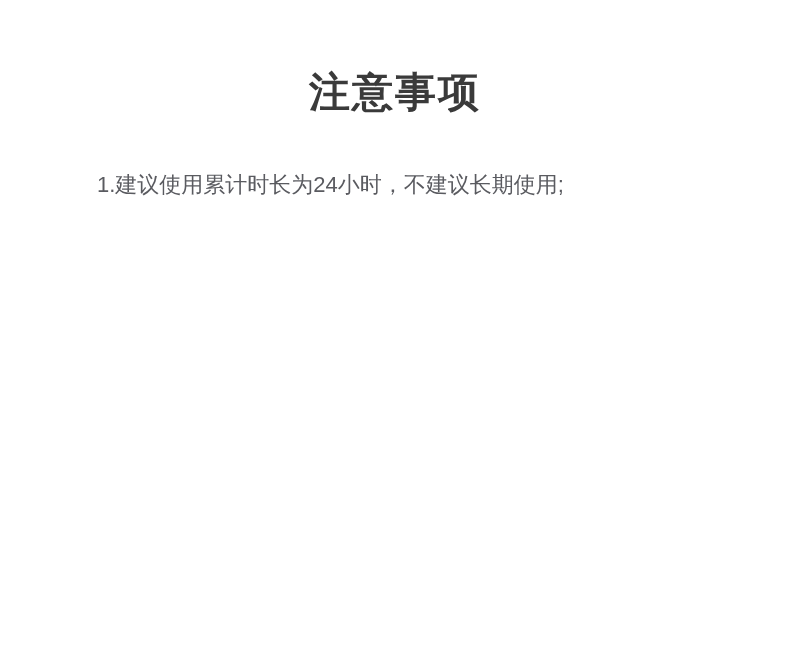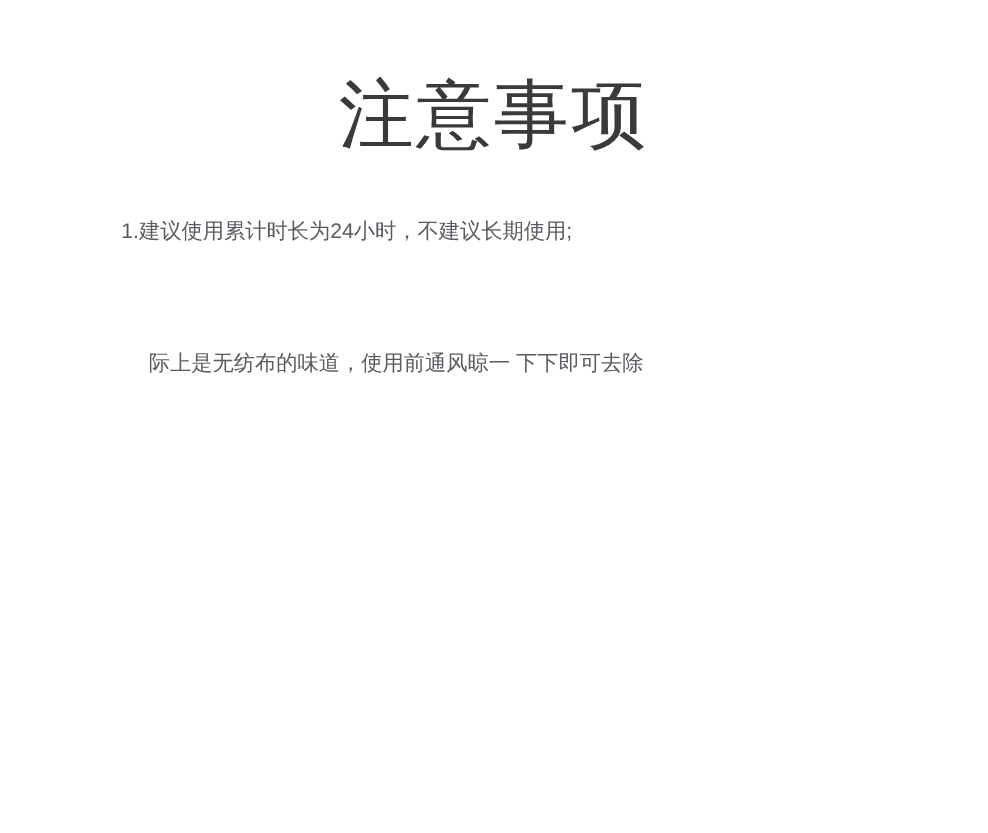--- a/index.html
+++ b/index.html
@@ -23,9 +23,9 @@
   .page-title {
     margin: 0;
     text-align: center;
-    font-size: 60px;
+    font-size: 41px;
     line-height: 48px;
-    font-weight: 400;
+    font-weight: 700;
     letter-spacing: 2px;
     color: #3a3a3a;
   }

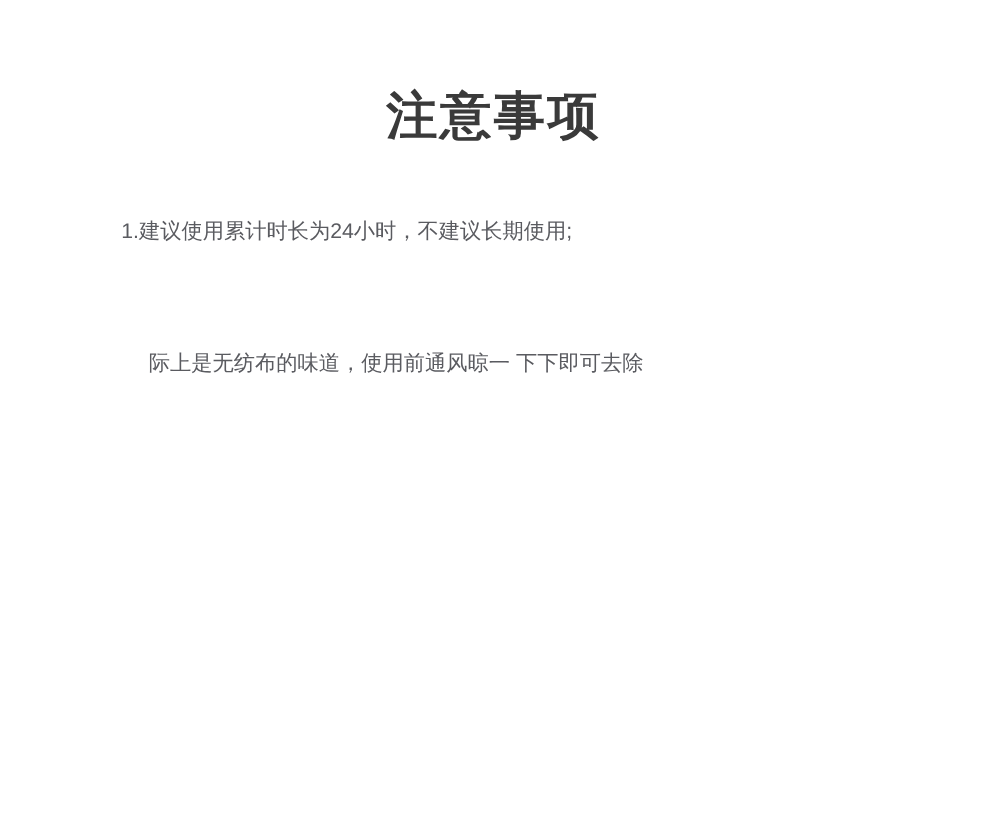--- a/index.html
+++ b/index.html
@@ -36,7 +36,7 @@
   }
   .notice-item {
     margin: 0 0 14px 0;
-    font-size: 17px;
+    font-size: 22px;
     line-height: 46px;
     font-weight: 400;
     color: #5a5b60;

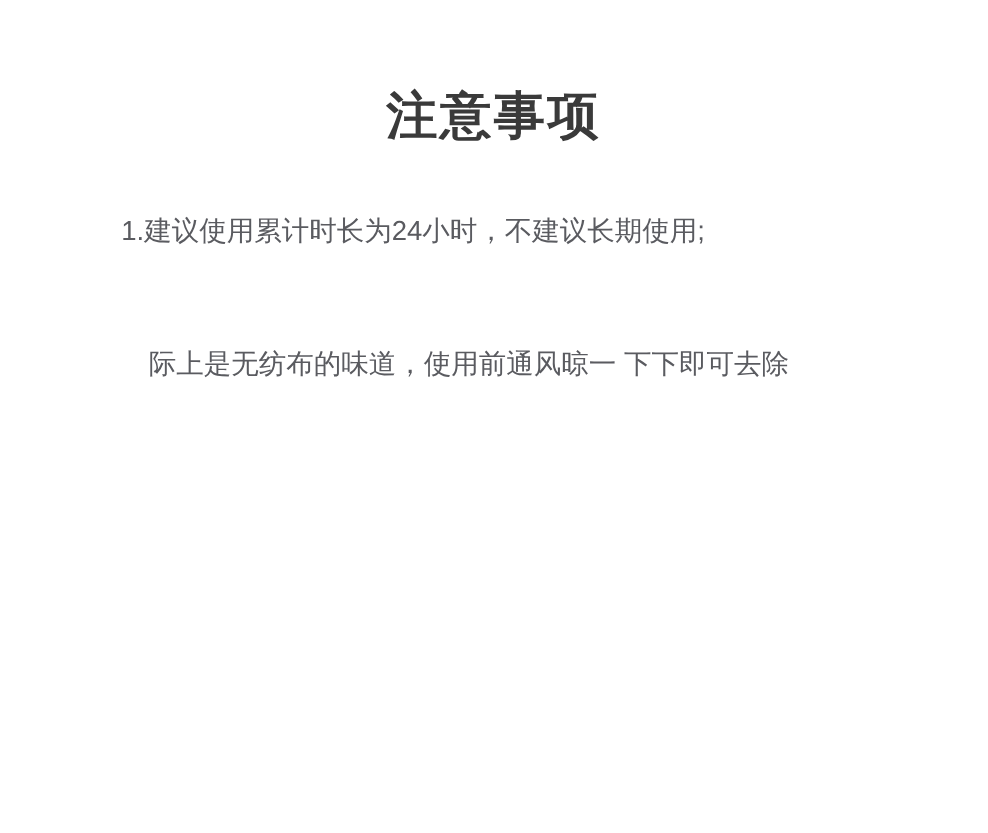--- a/index.html
+++ b/index.html
@@ -65,7 +65,7 @@
 
     <p class="notice-item">
       <br>
-      <span class="line">际上是无纺布的味道，使用前通风晾一 下下即可去除</span><br>
+      <br>
     </p>
 
   </div>

